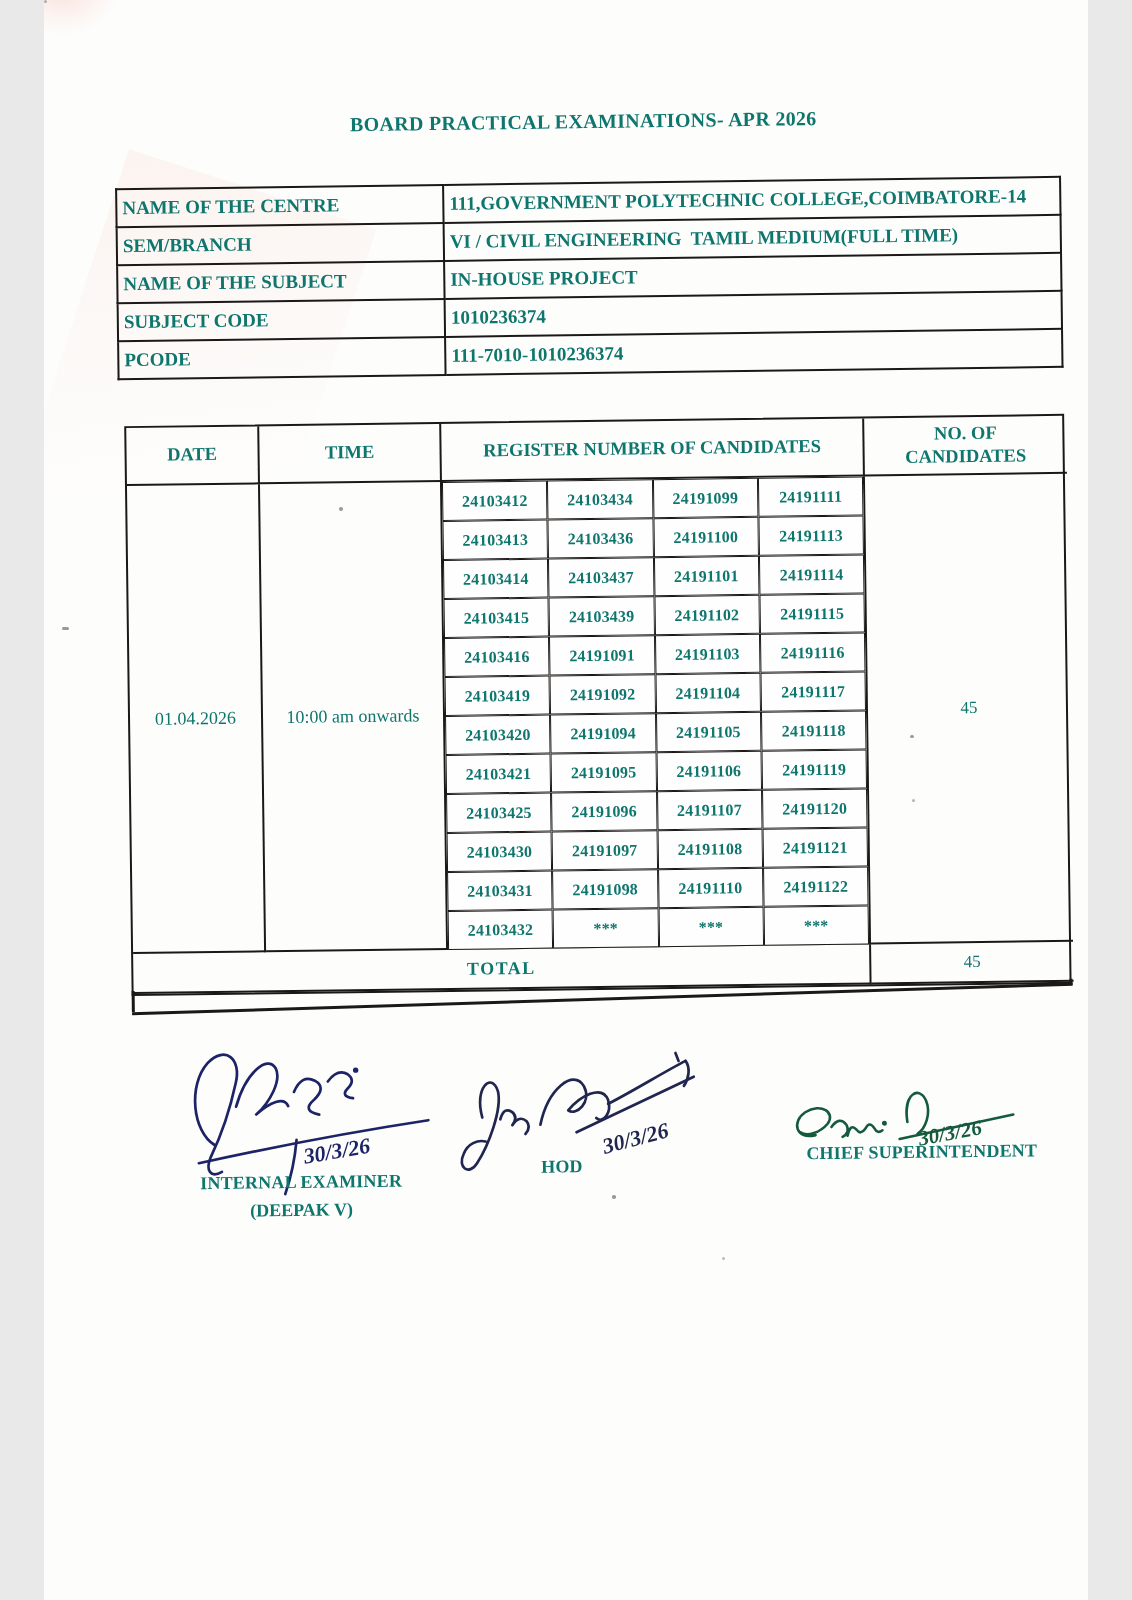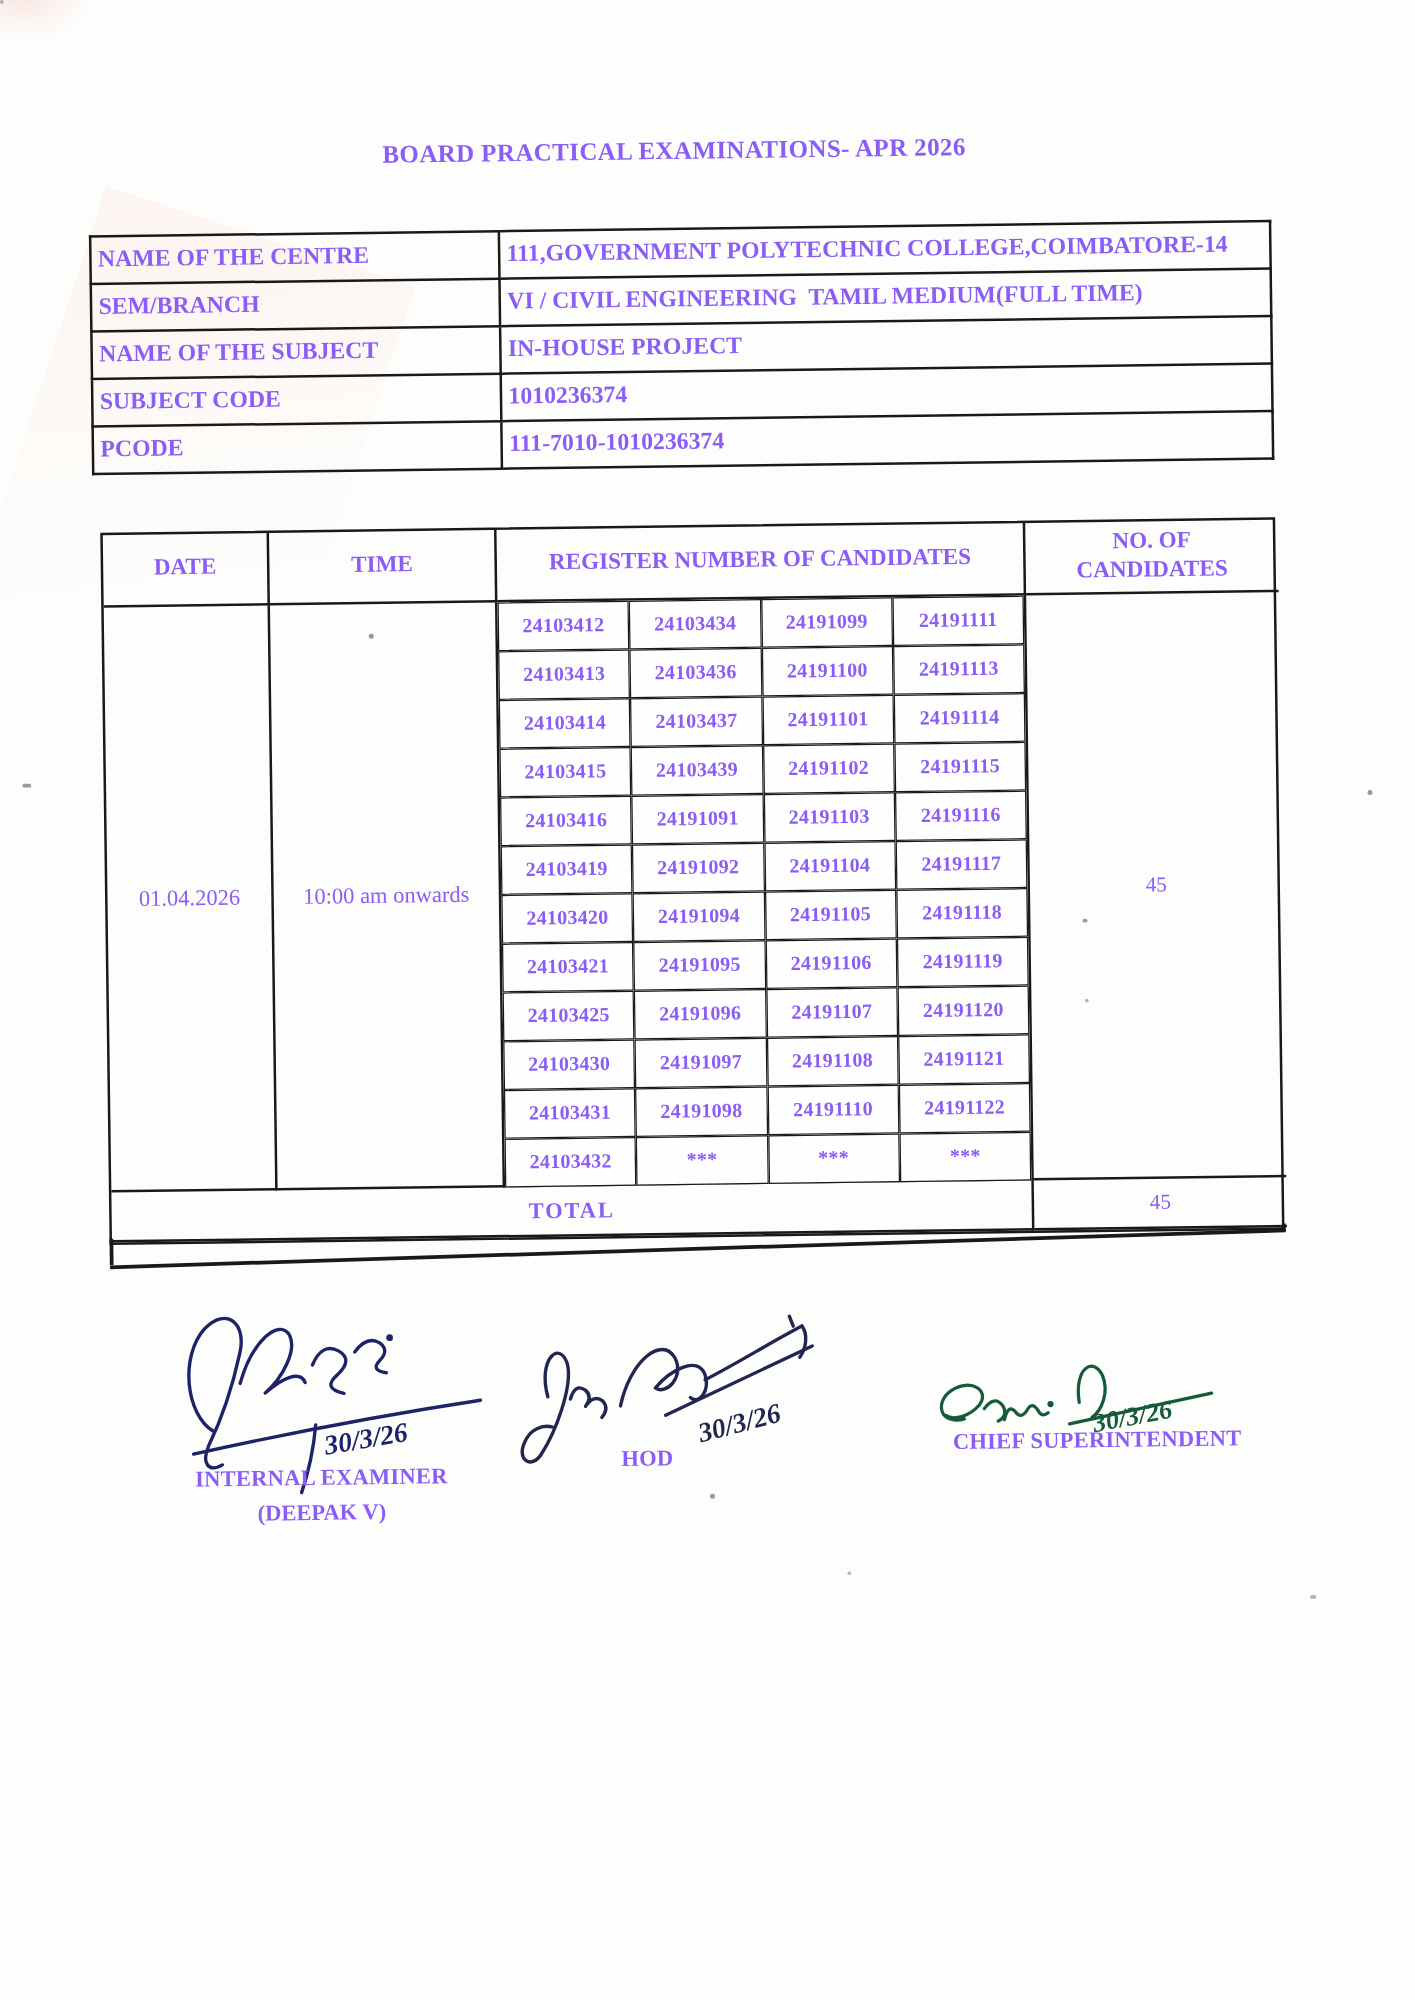--- a/index.html
+++ b/index.html
@@ -5,12 +5,12 @@
   html,body{margin:0;padding:0;background:#e9e9e9;}
   .page{
     position:relative;
-    width:1132px;height:1600px;
+    width:1044px;height:1600px;
     margin:0 auto;
     background:#fdfdfc;
     overflow:hidden;
     font-family:"Liberation Serif","DejaVu Serif",serif;
-    color:#8b5cf6;
+    color:#0f766e;
   }
   
   .smudge-a{

